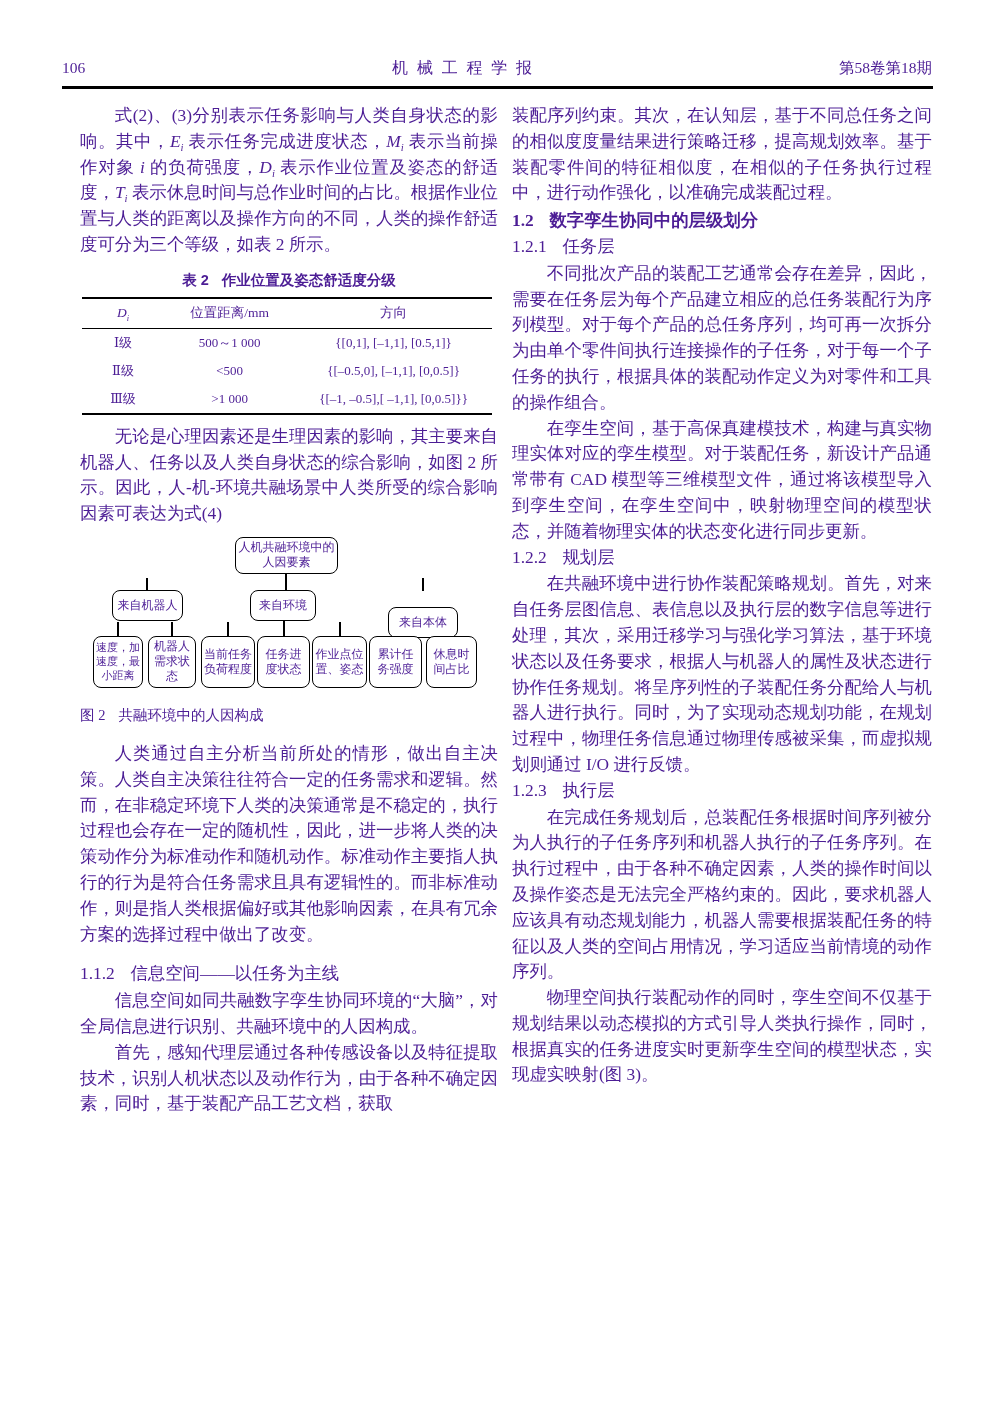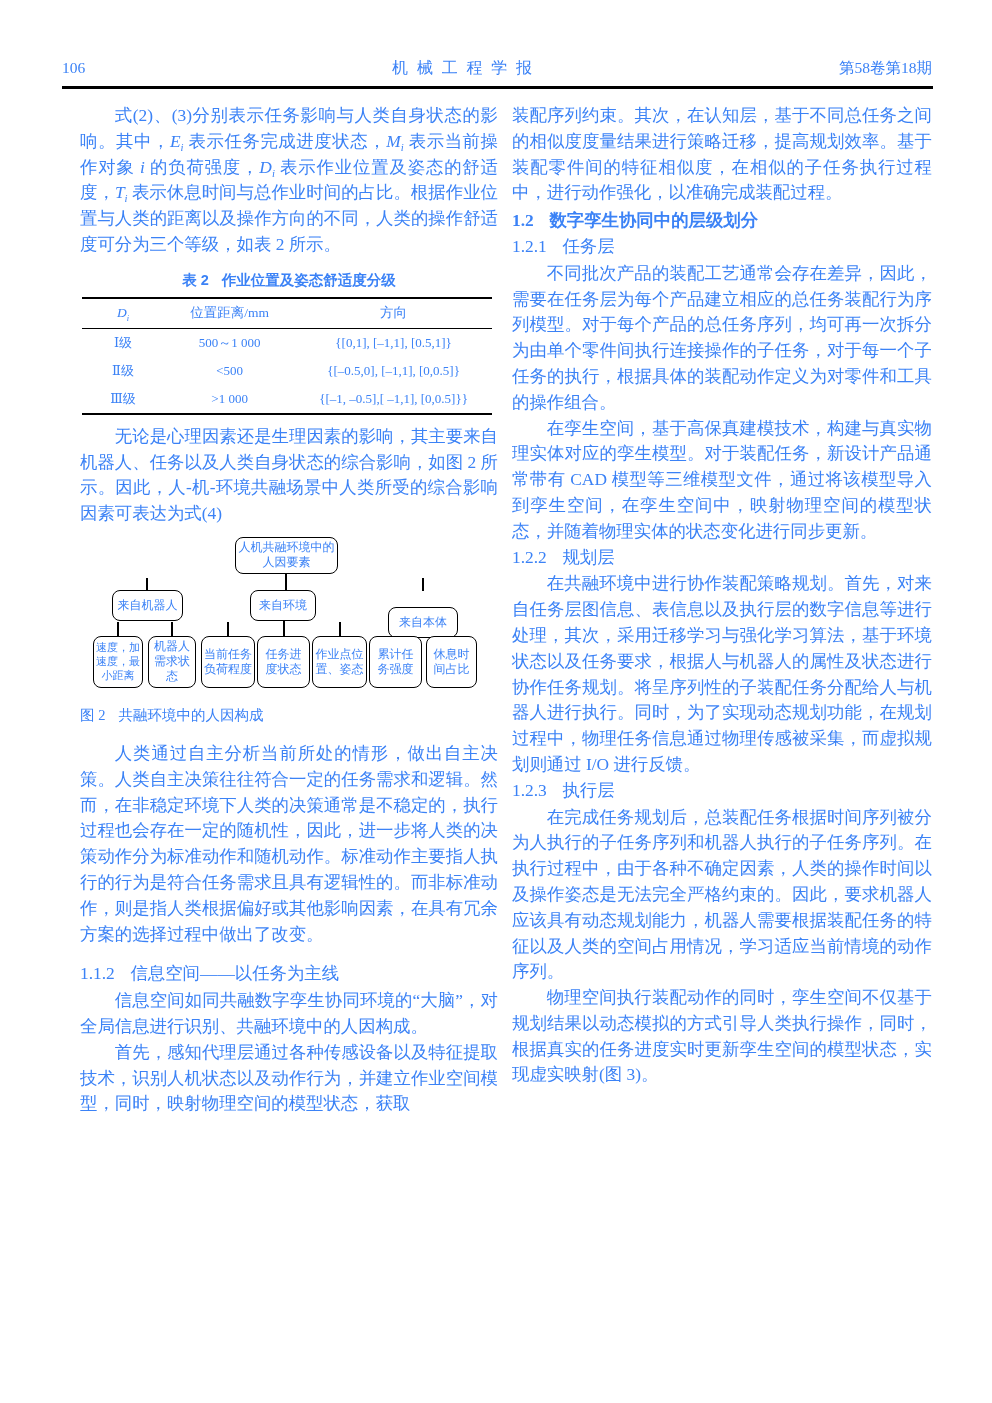--- a/index.html
+++ b/index.html
@@ -5,7 +5,7 @@
   html,body{margin:0;padding:0;background:#ffffff;}
   .page{
     position:relative;width:992px;height:1403px;background:#ffffff;overflow:hidden;
-    font-family:"Liberation Serif","DejaVu Serif",serif;color:#3b82f6;
+    font-family:"Liberation Serif","DejaVu Serif",serif;color:#4c1d95;
   }
   
   .pg-header{

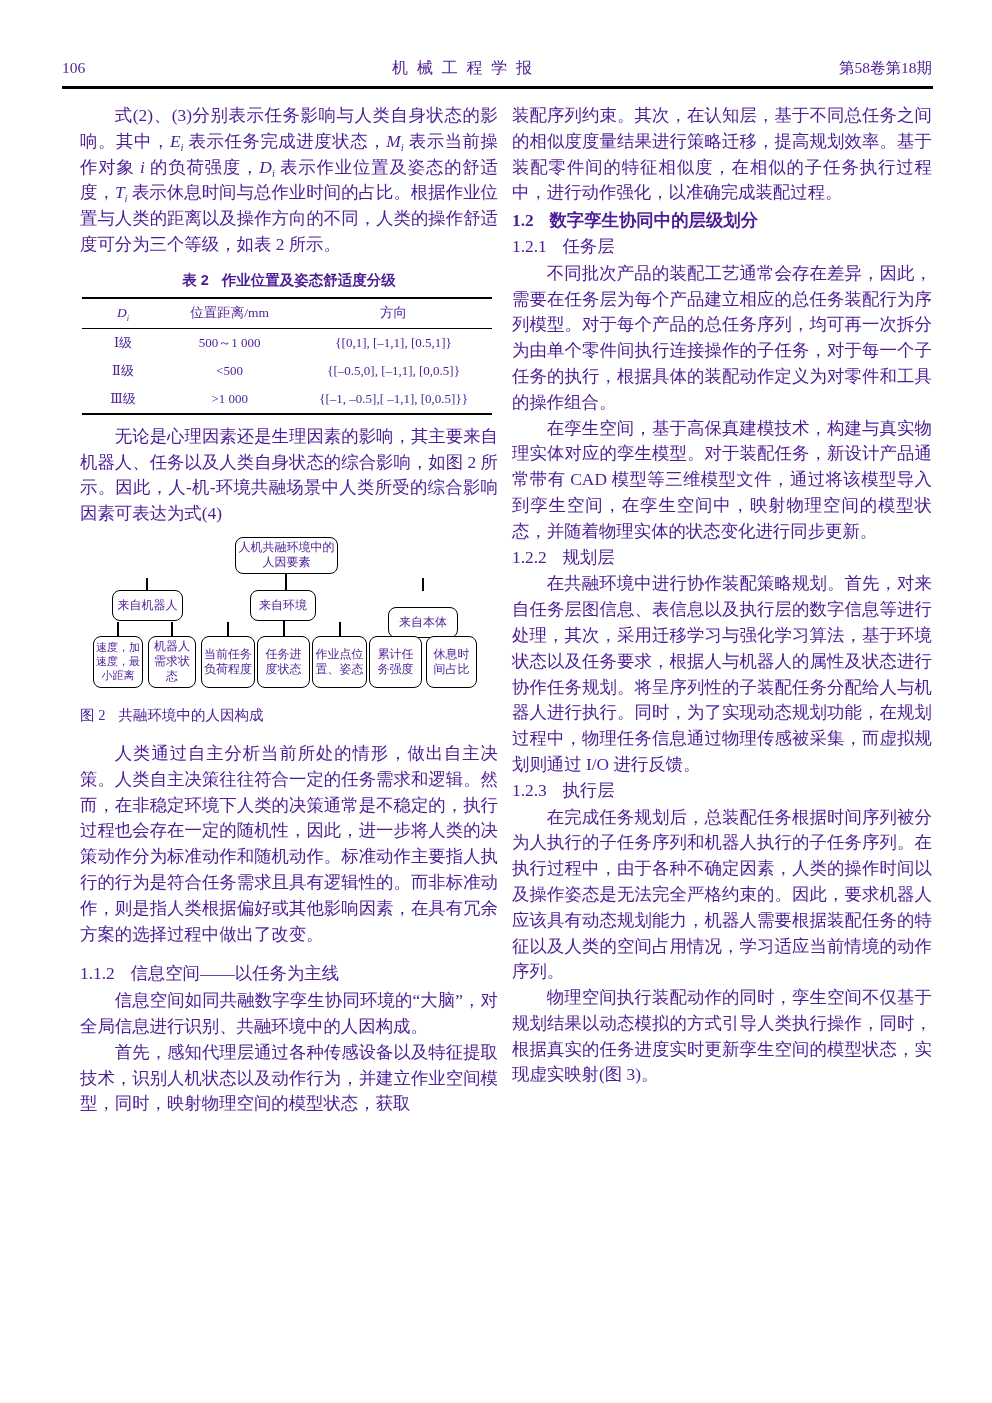--- a/index.html
+++ b/index.html
@@ -140,7 +140,7 @@
     </h3>
 
     <p class="indent sp-above">信息空间如同共融数字孪生协同环境的“大脑”，对全局信息进行识别、共融环境中的人因构成。</p>
-    <p class="indent">首先，感知代理层通过各种传感设备以及特征提取技术，识别人机状态以及动作行为，并建立作业空间模型，同时，映射物理空间的模型状态，获取</p>
+    <p class="indent">首先，感知代理层通过各种传感设备以及特征提取技术，识别人机状态以及动作行为，由于各种不确定因素，同时，基于装配产品工艺文档，获取</p>
   </section>
 
   <section class="col col-right">

